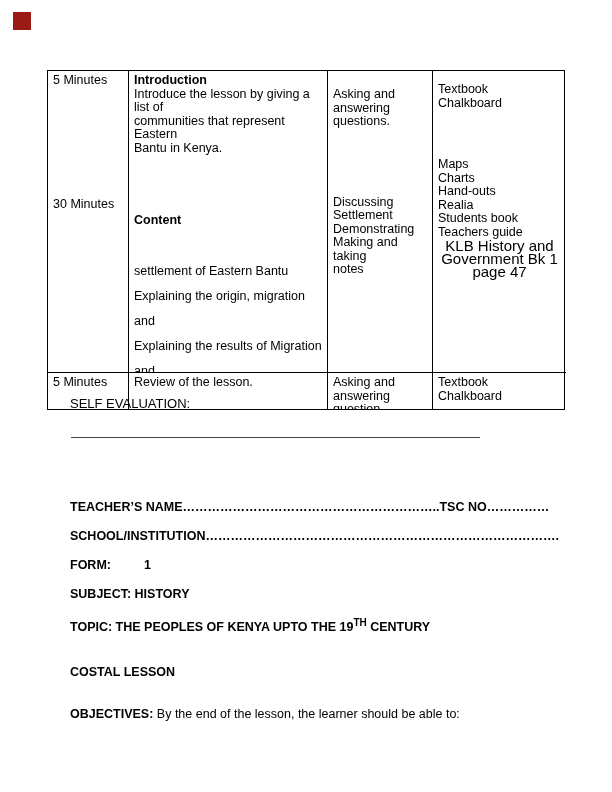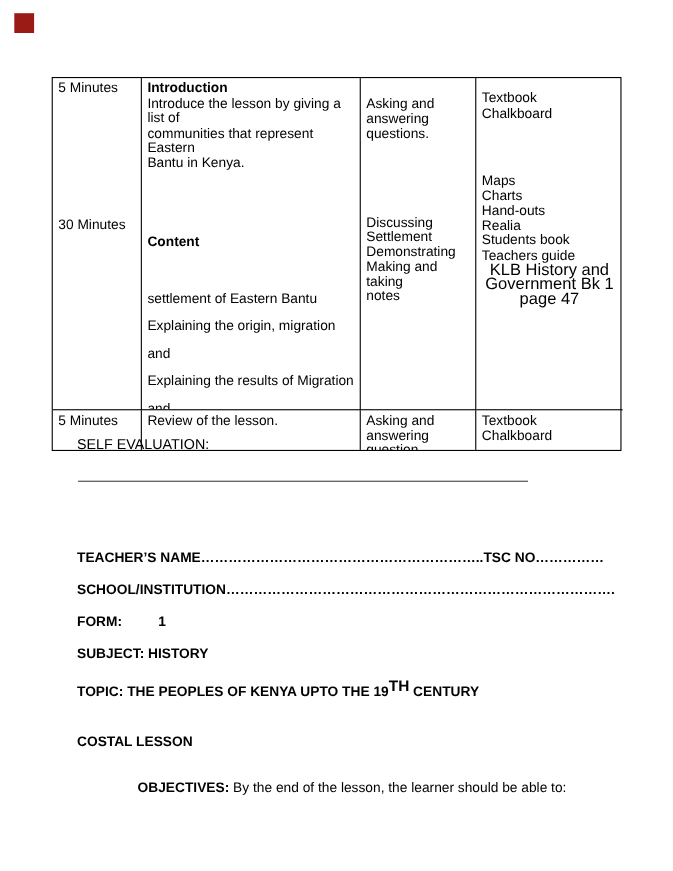--- a/index.html
+++ b/index.html
@@ -77,7 +77,7 @@
   .dline.wrap { white-space: normal; width: 420px; }
   .form-value { display: inline-block; margin-left: 33px; }
   .lesson-no { display: inline-block; margin-left: 110px; }
-  .sup { vertical-align: super; font-size: 14px; font-weight: bold; }
+  .sup { vertical-align: super; font-size: 10px; font-weight: bold; }
   .objectives { margin-top: 26px; white-space: normal; text-align: center; }
   .objectives .rest { font-weight: normal; }
 </style>

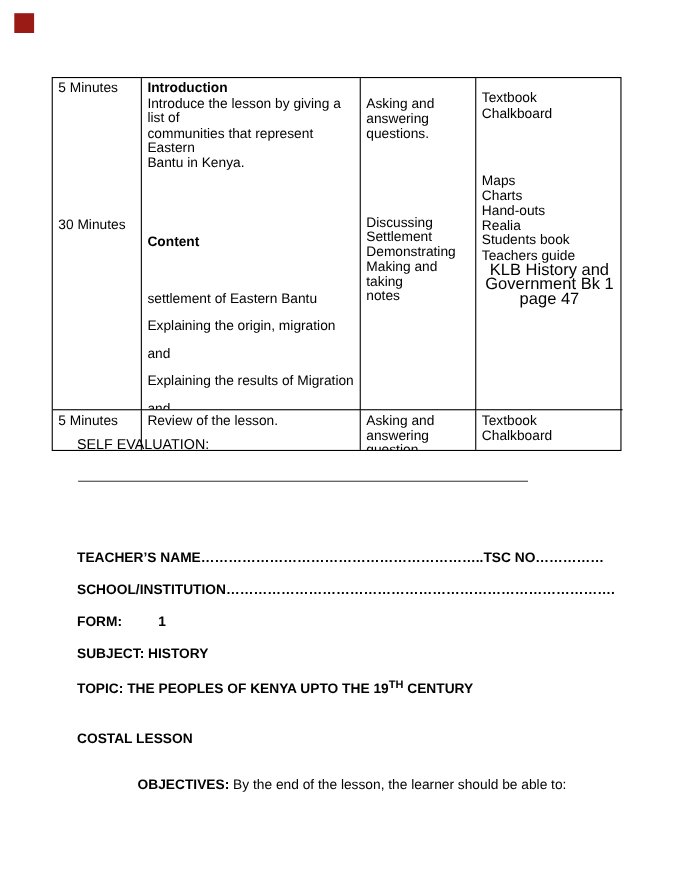--- a/index.html
+++ b/index.html
@@ -78,7 +78,7 @@
   .form-value { display: inline-block; margin-left: 33px; }
   .lesson-no { display: inline-block; margin-left: 110px; }
   .sup { vertical-align: super; font-size: 10px; font-weight: bold; }
-  .objectives { margin-top: 26px; white-space: normal; text-align: center; }
+  .objectives { margin-top: 26px; white-space: normal; }
   .objectives .rest { font-weight: normal; }
 </style>
 </head>

